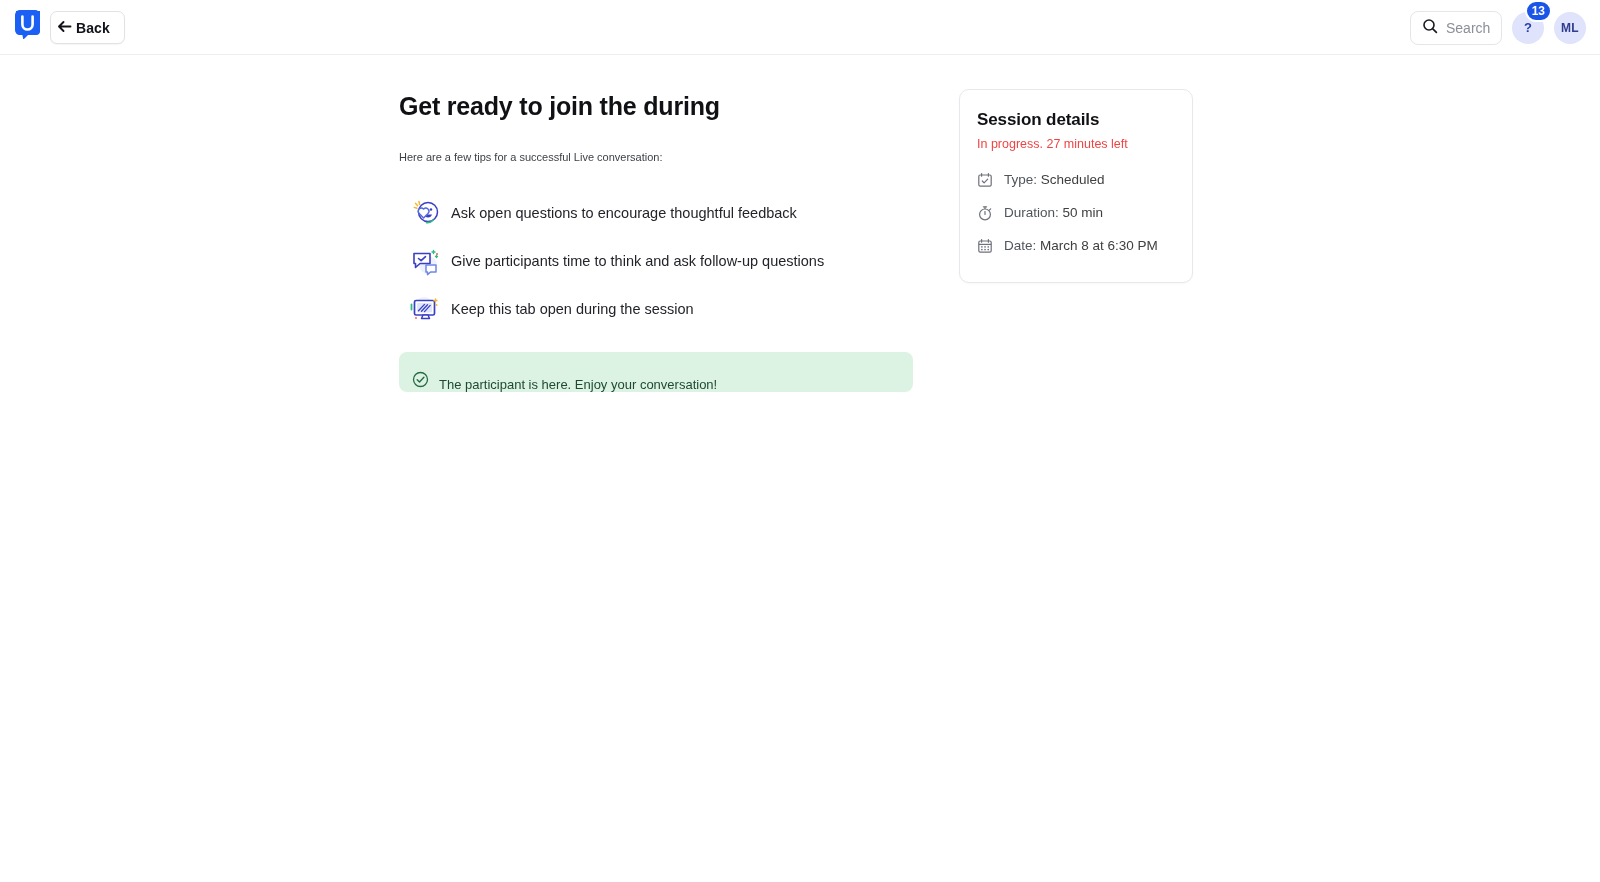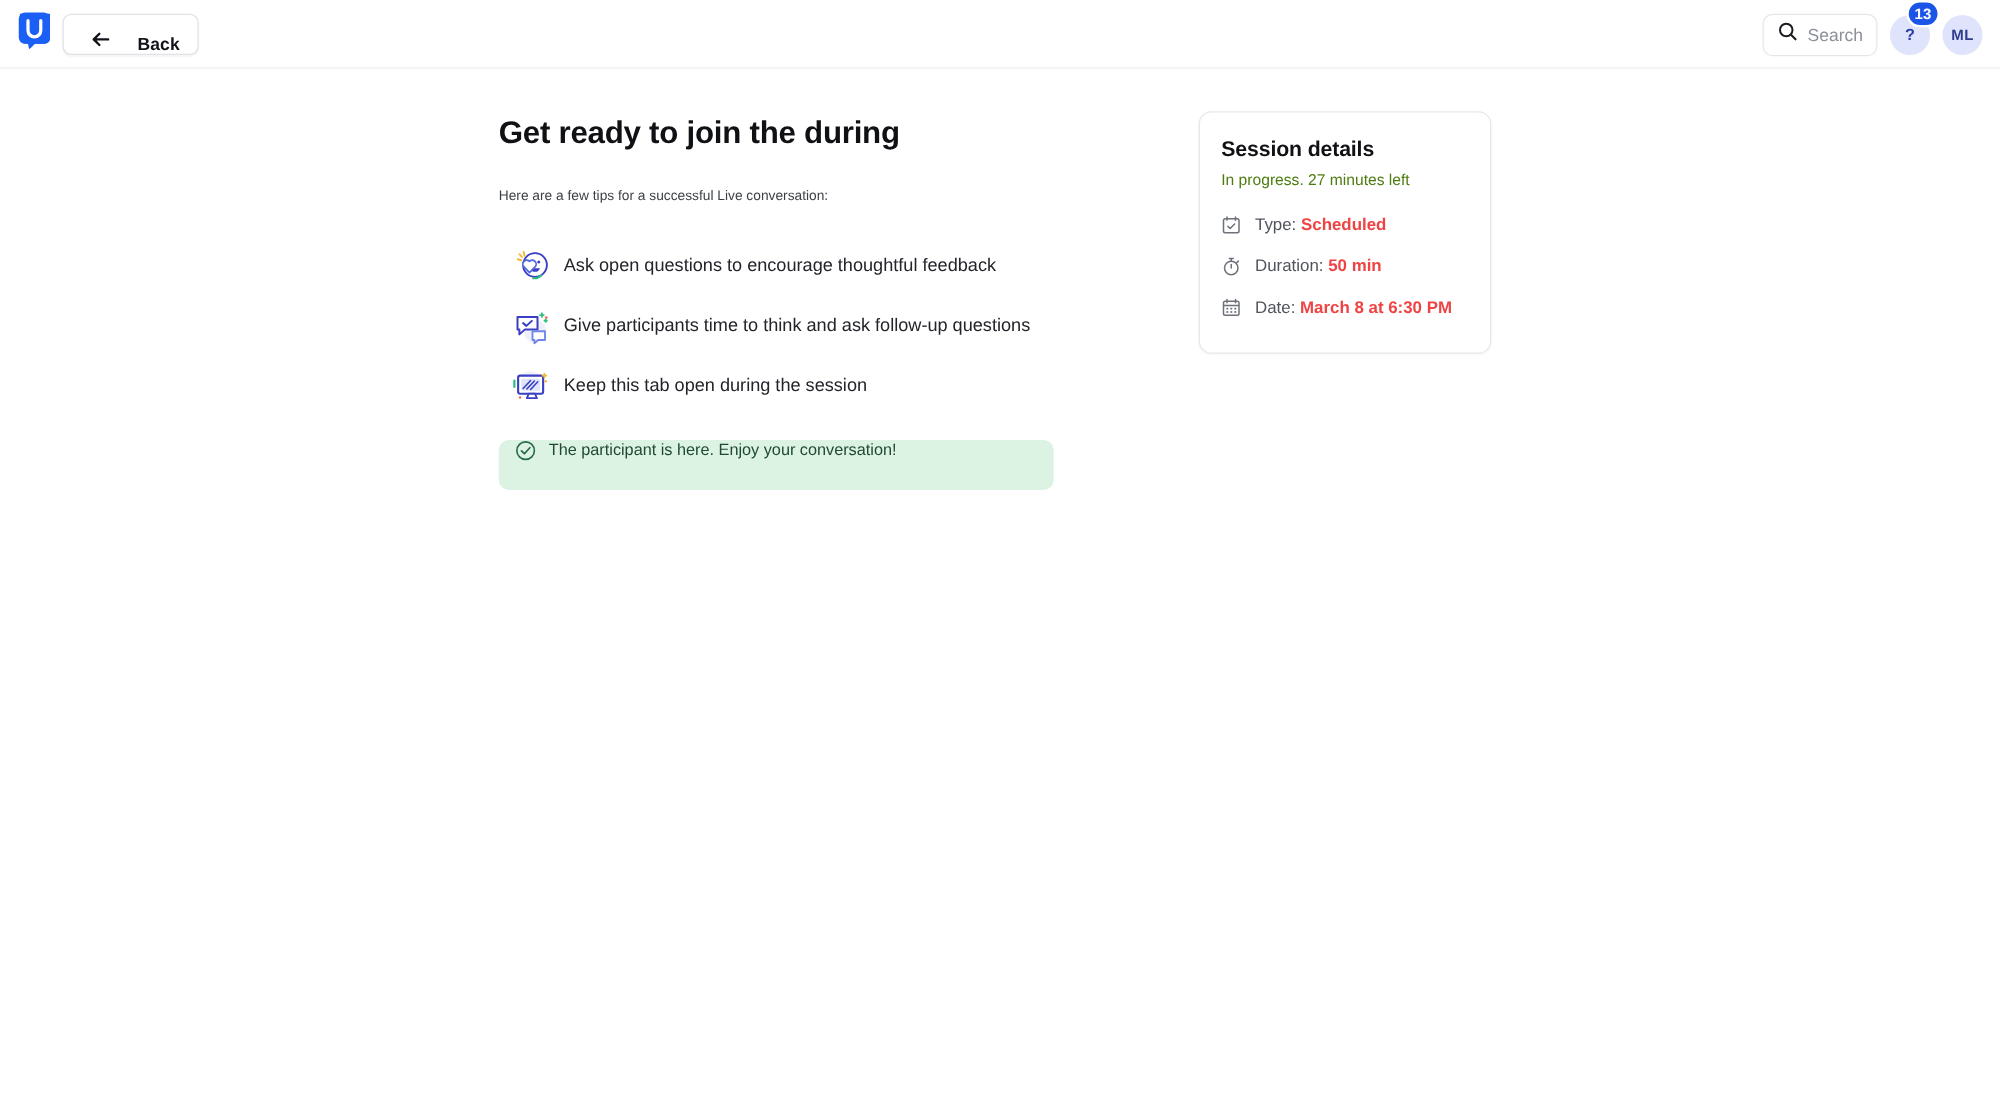--- a/index.html
+++ b/index.html
@@ -36,10 +36,10 @@
     left: 50px;
     top: 11px;
     height: 33px;
-    padding: 0 14px 0 22px;
-    display: flex;
-    align-items: flex-end;
-    gap: 22px;
+    padding: 0 14px 0 6px;
+    display: flex;
+    align-items: center;
+    gap: 4px;
     background: #ffffff;
     border: 1px solid #e0e2e6;
     border-radius: 7px;

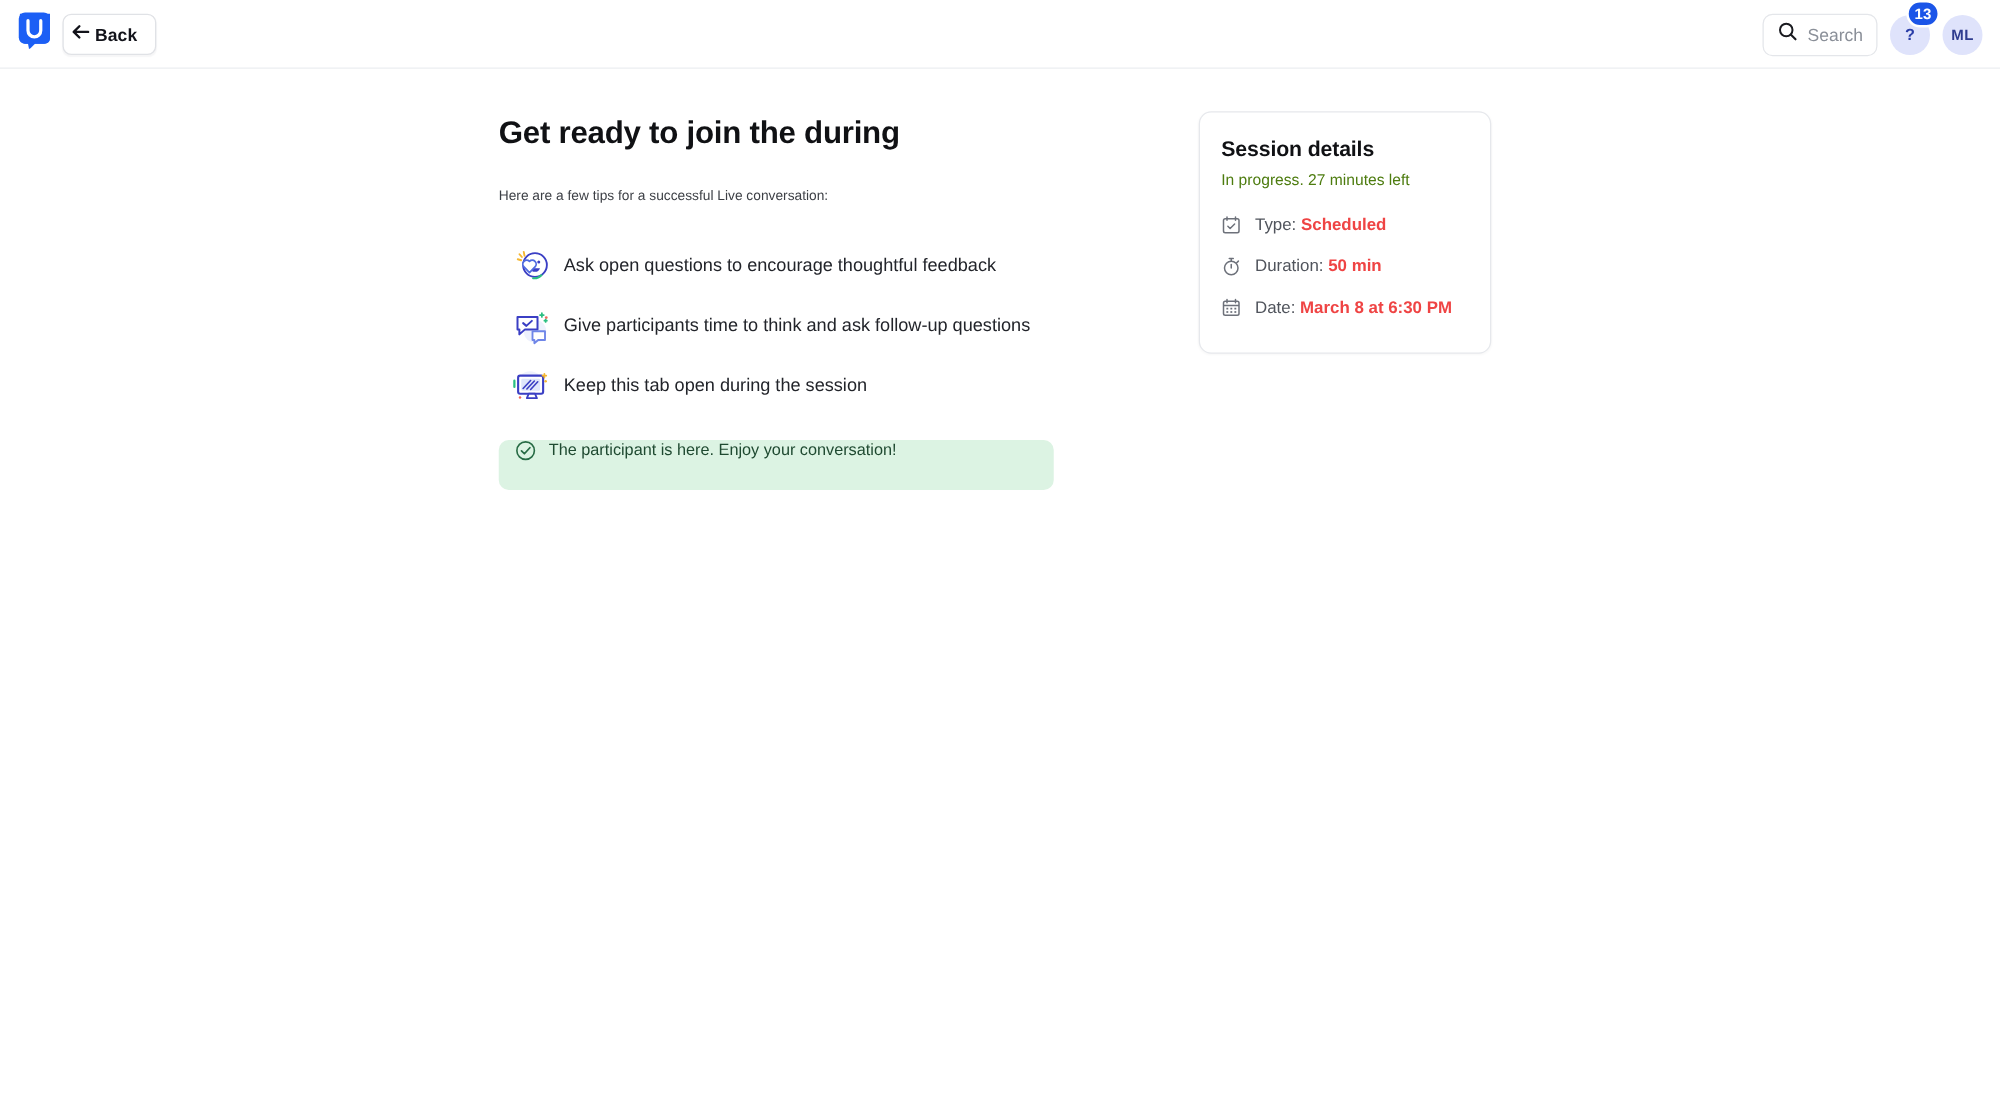--- a/index.html
+++ b/index.html
@@ -232,7 +232,7 @@
     margin: 0;
     padding-top: 7px;
     font-size: 12.5px;
-    color: #4d7c0f;
+    color: #ef4444;
   }
   .card-rows { margin-top: 12px; }
   .card-row {

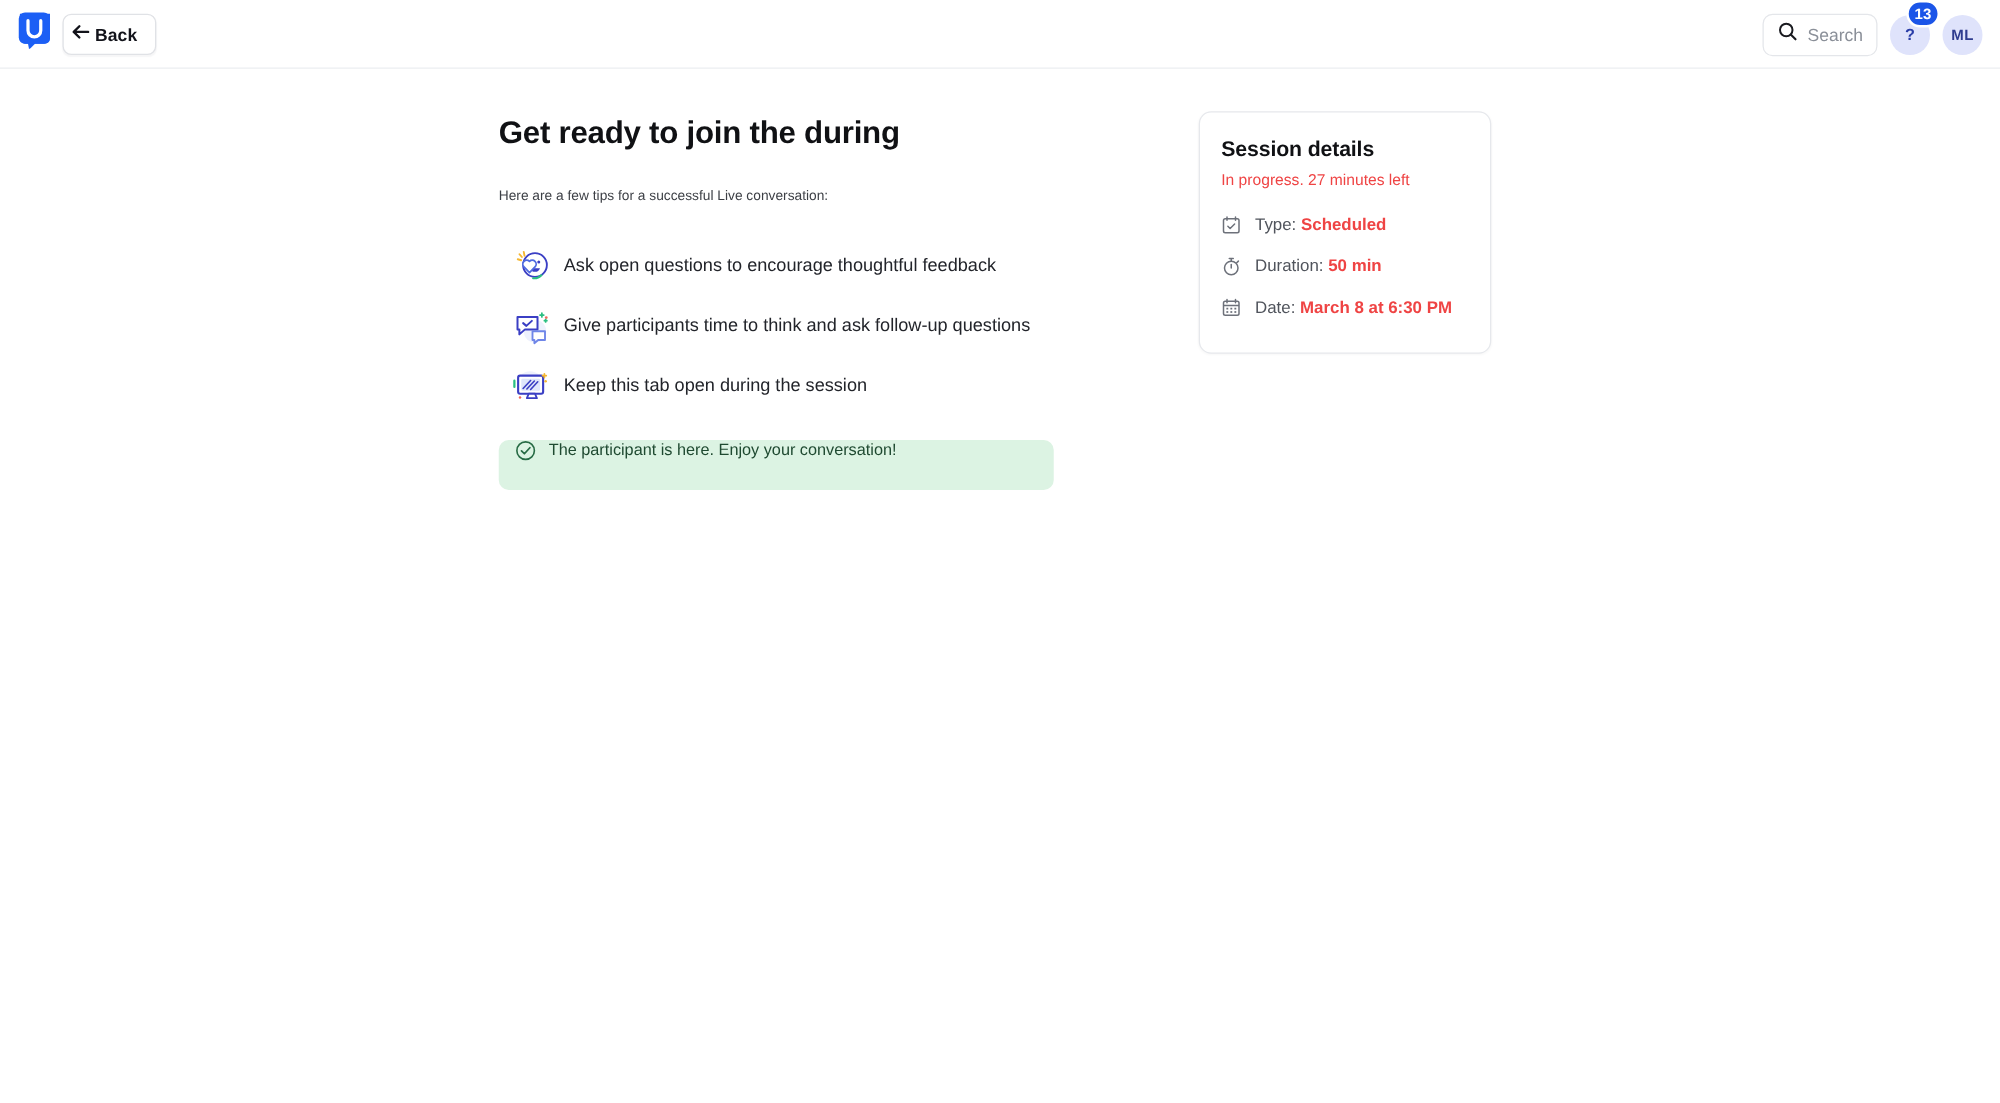--- a/index.html
+++ b/index.html
@@ -254,8 +254,8 @@
     white-space: nowrap;
   }
   .row-text b {
-    color: #ef4444;
-    font-weight: 700;
+    color: #404040;
+    font-weight: 400;
   }
 </style>
 </head>

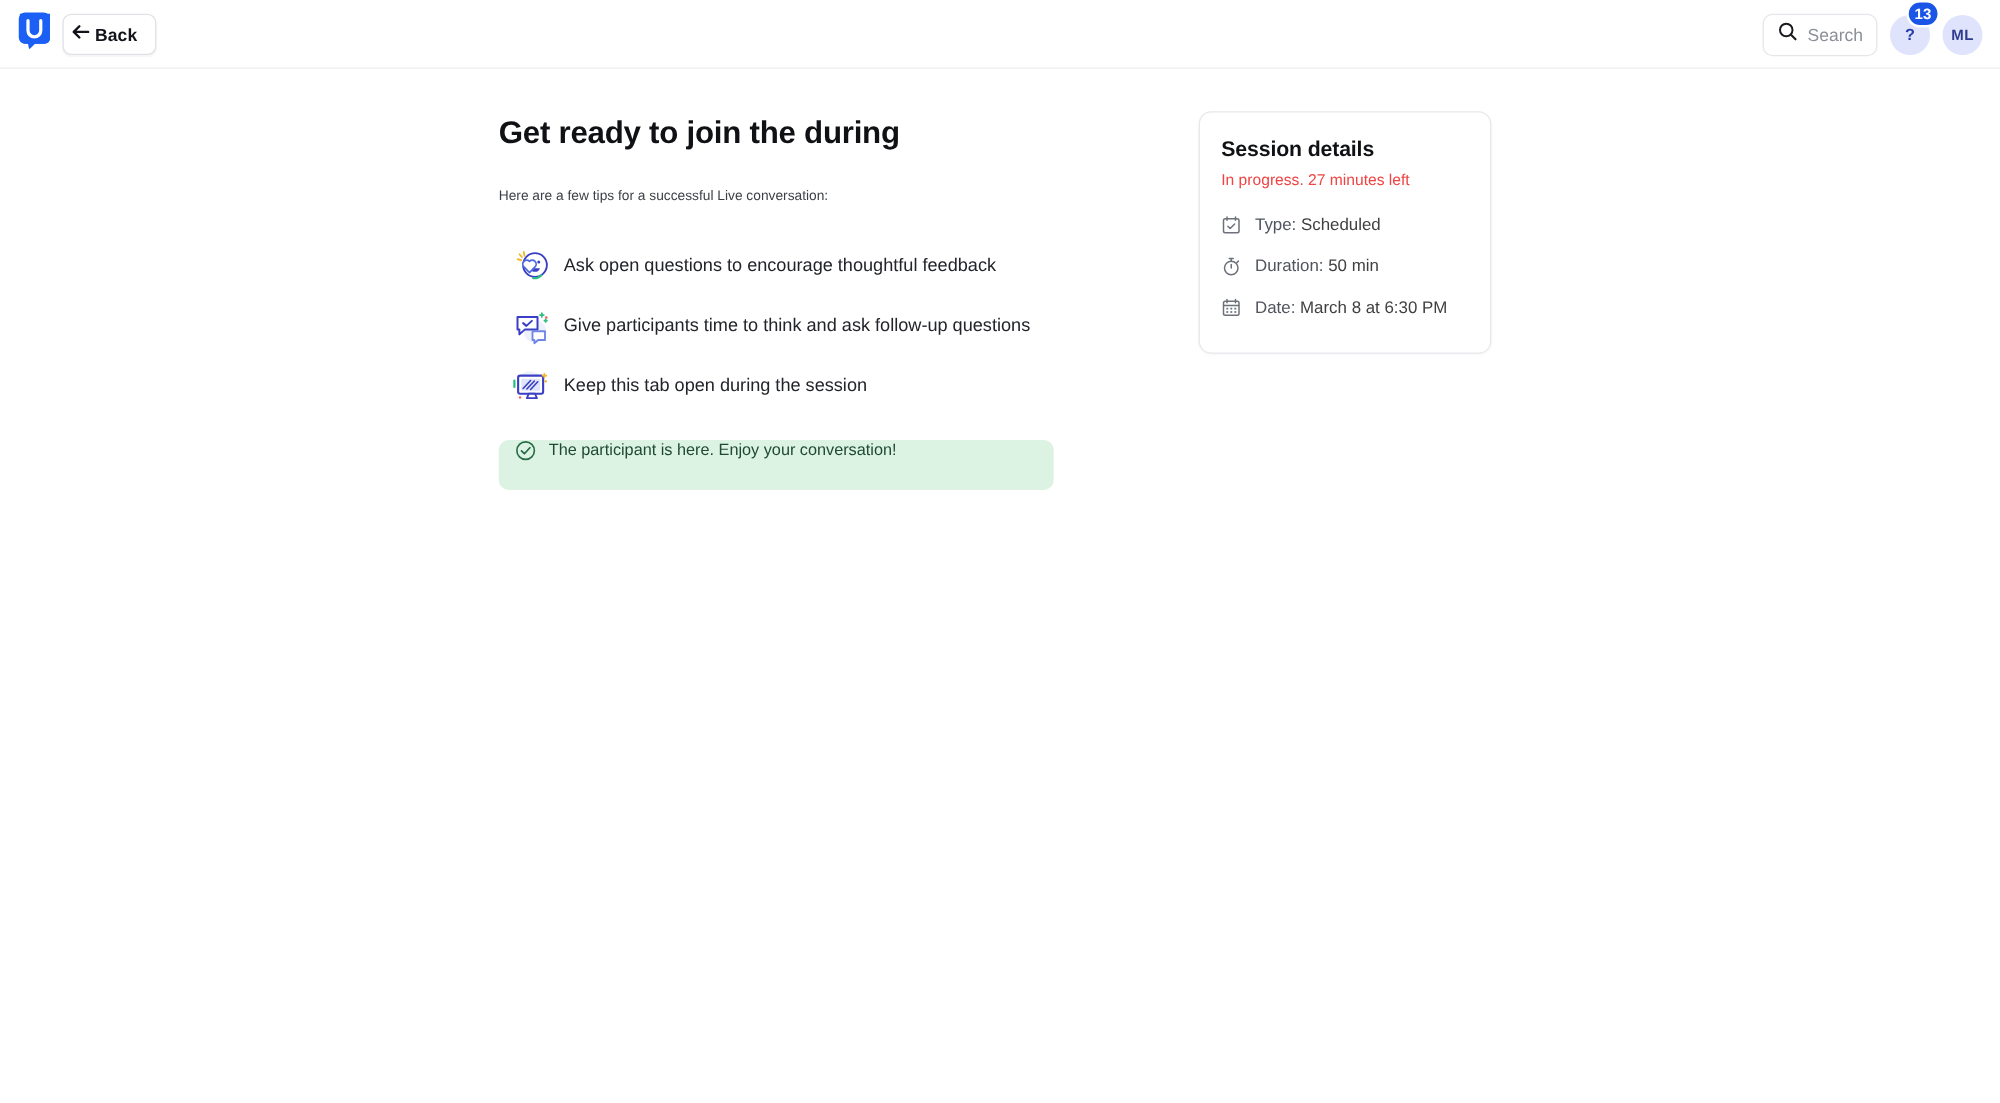--- a/index.html
+++ b/index.html
@@ -175,12 +175,12 @@
 
   .banner {
     margin-top: 19px;
-    width: 444px;
+    width: 514px;
     height: 40px;
     background: #dcf3e3;
     border-radius: 8px;
     display: flex;
-    align-items: flex-start;
+    align-items: flex-end;
     padding: 0 13px;
     gap: 10px;
   }

